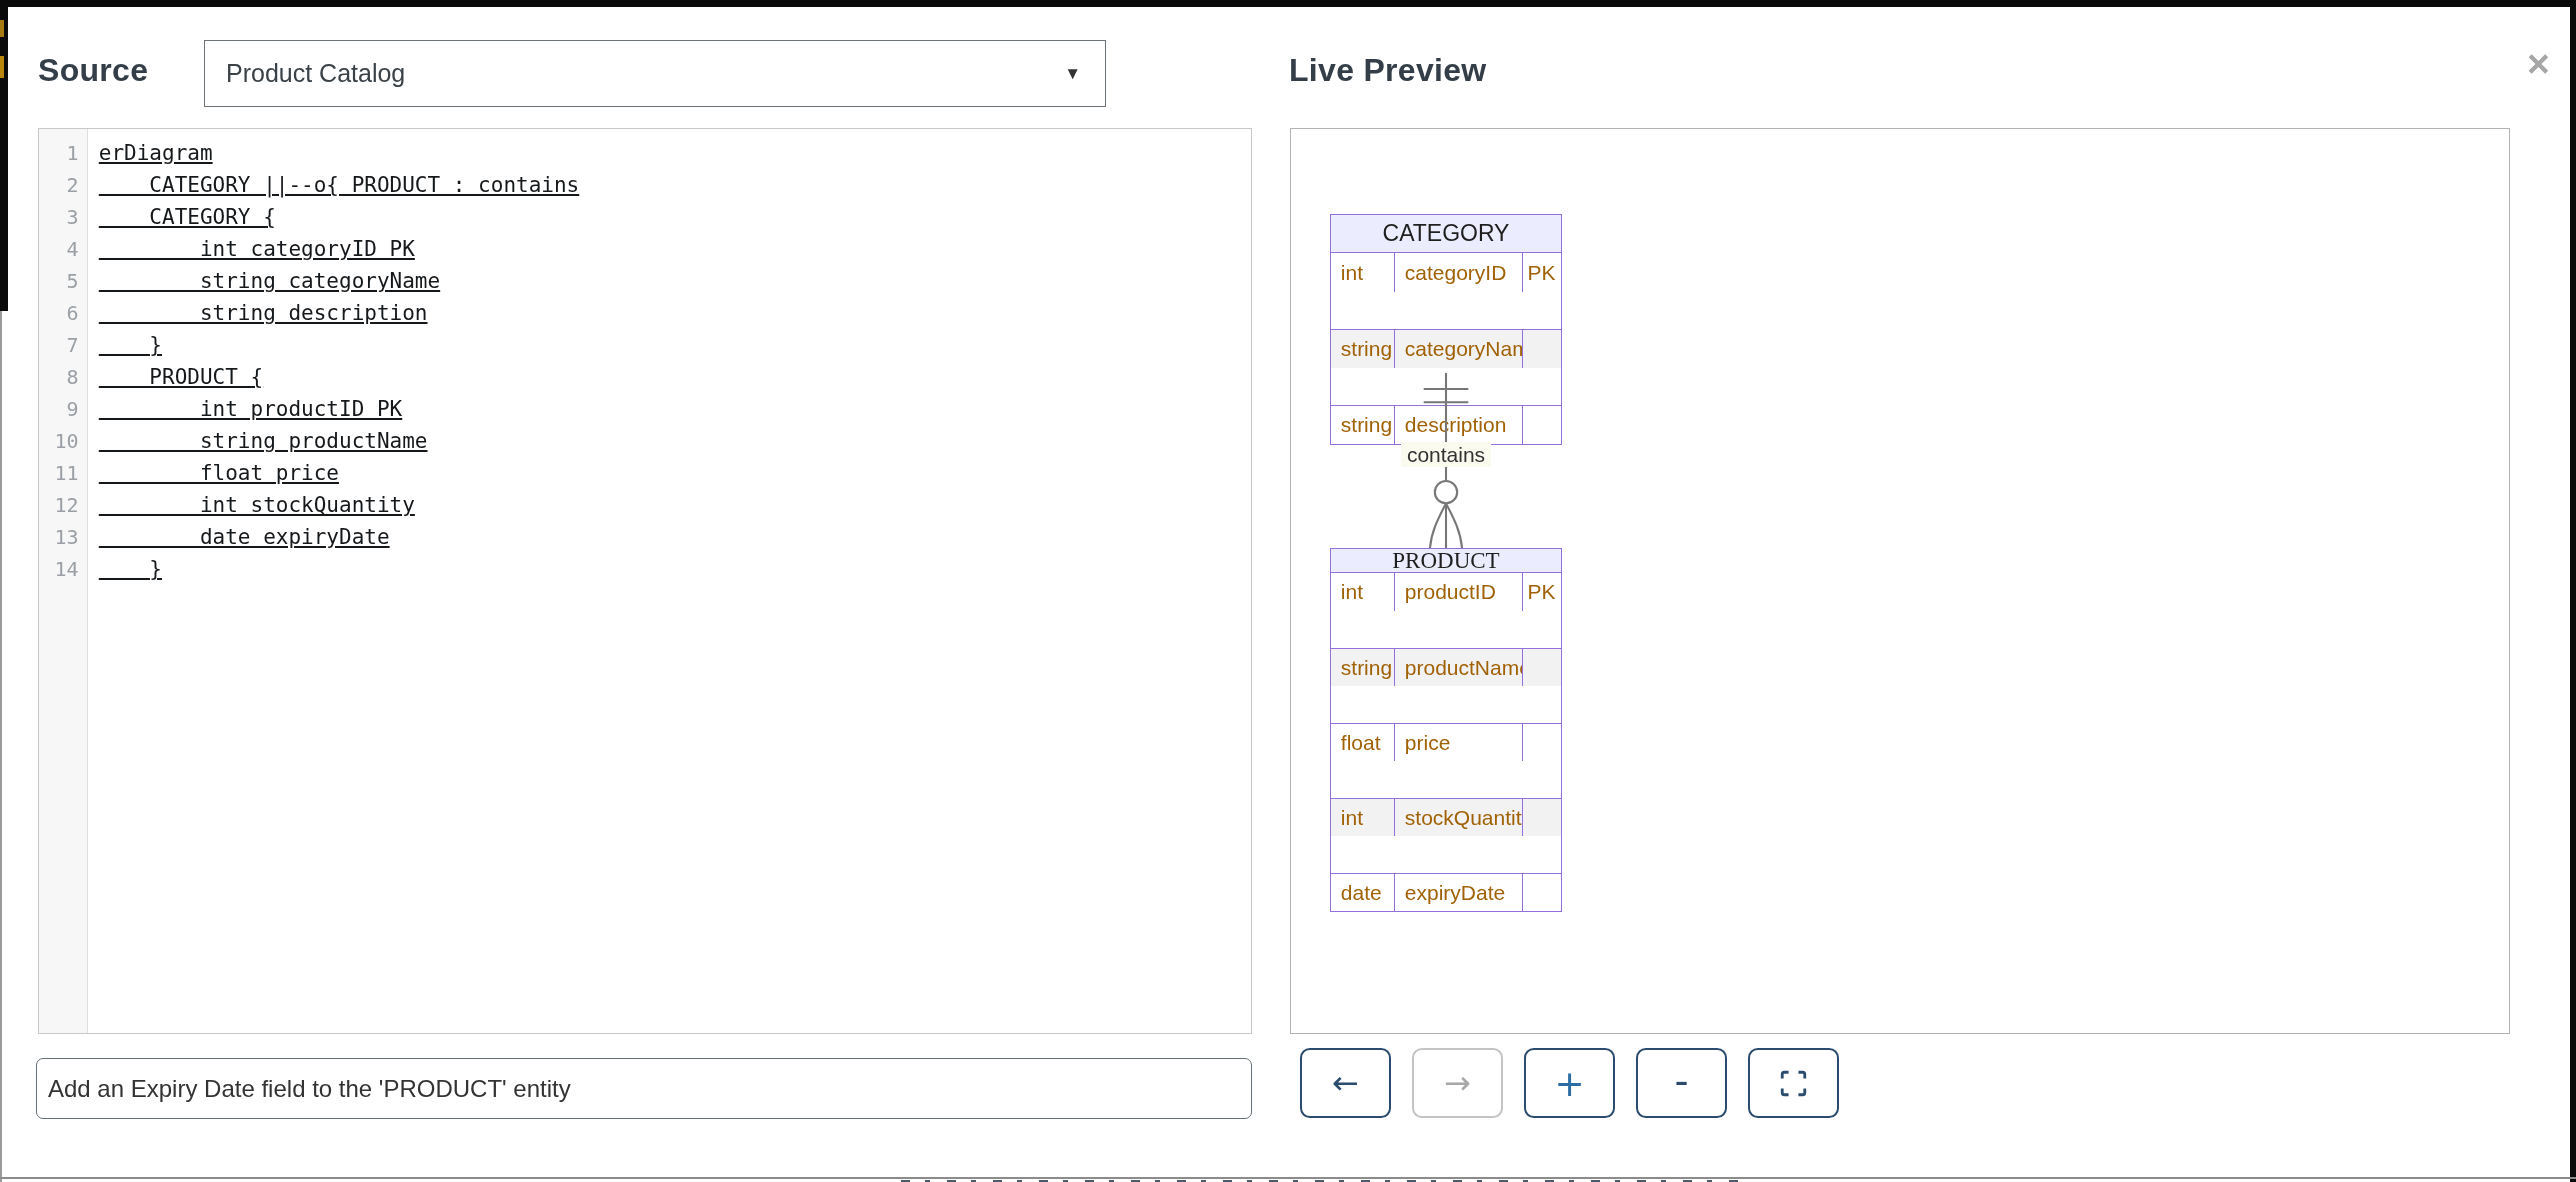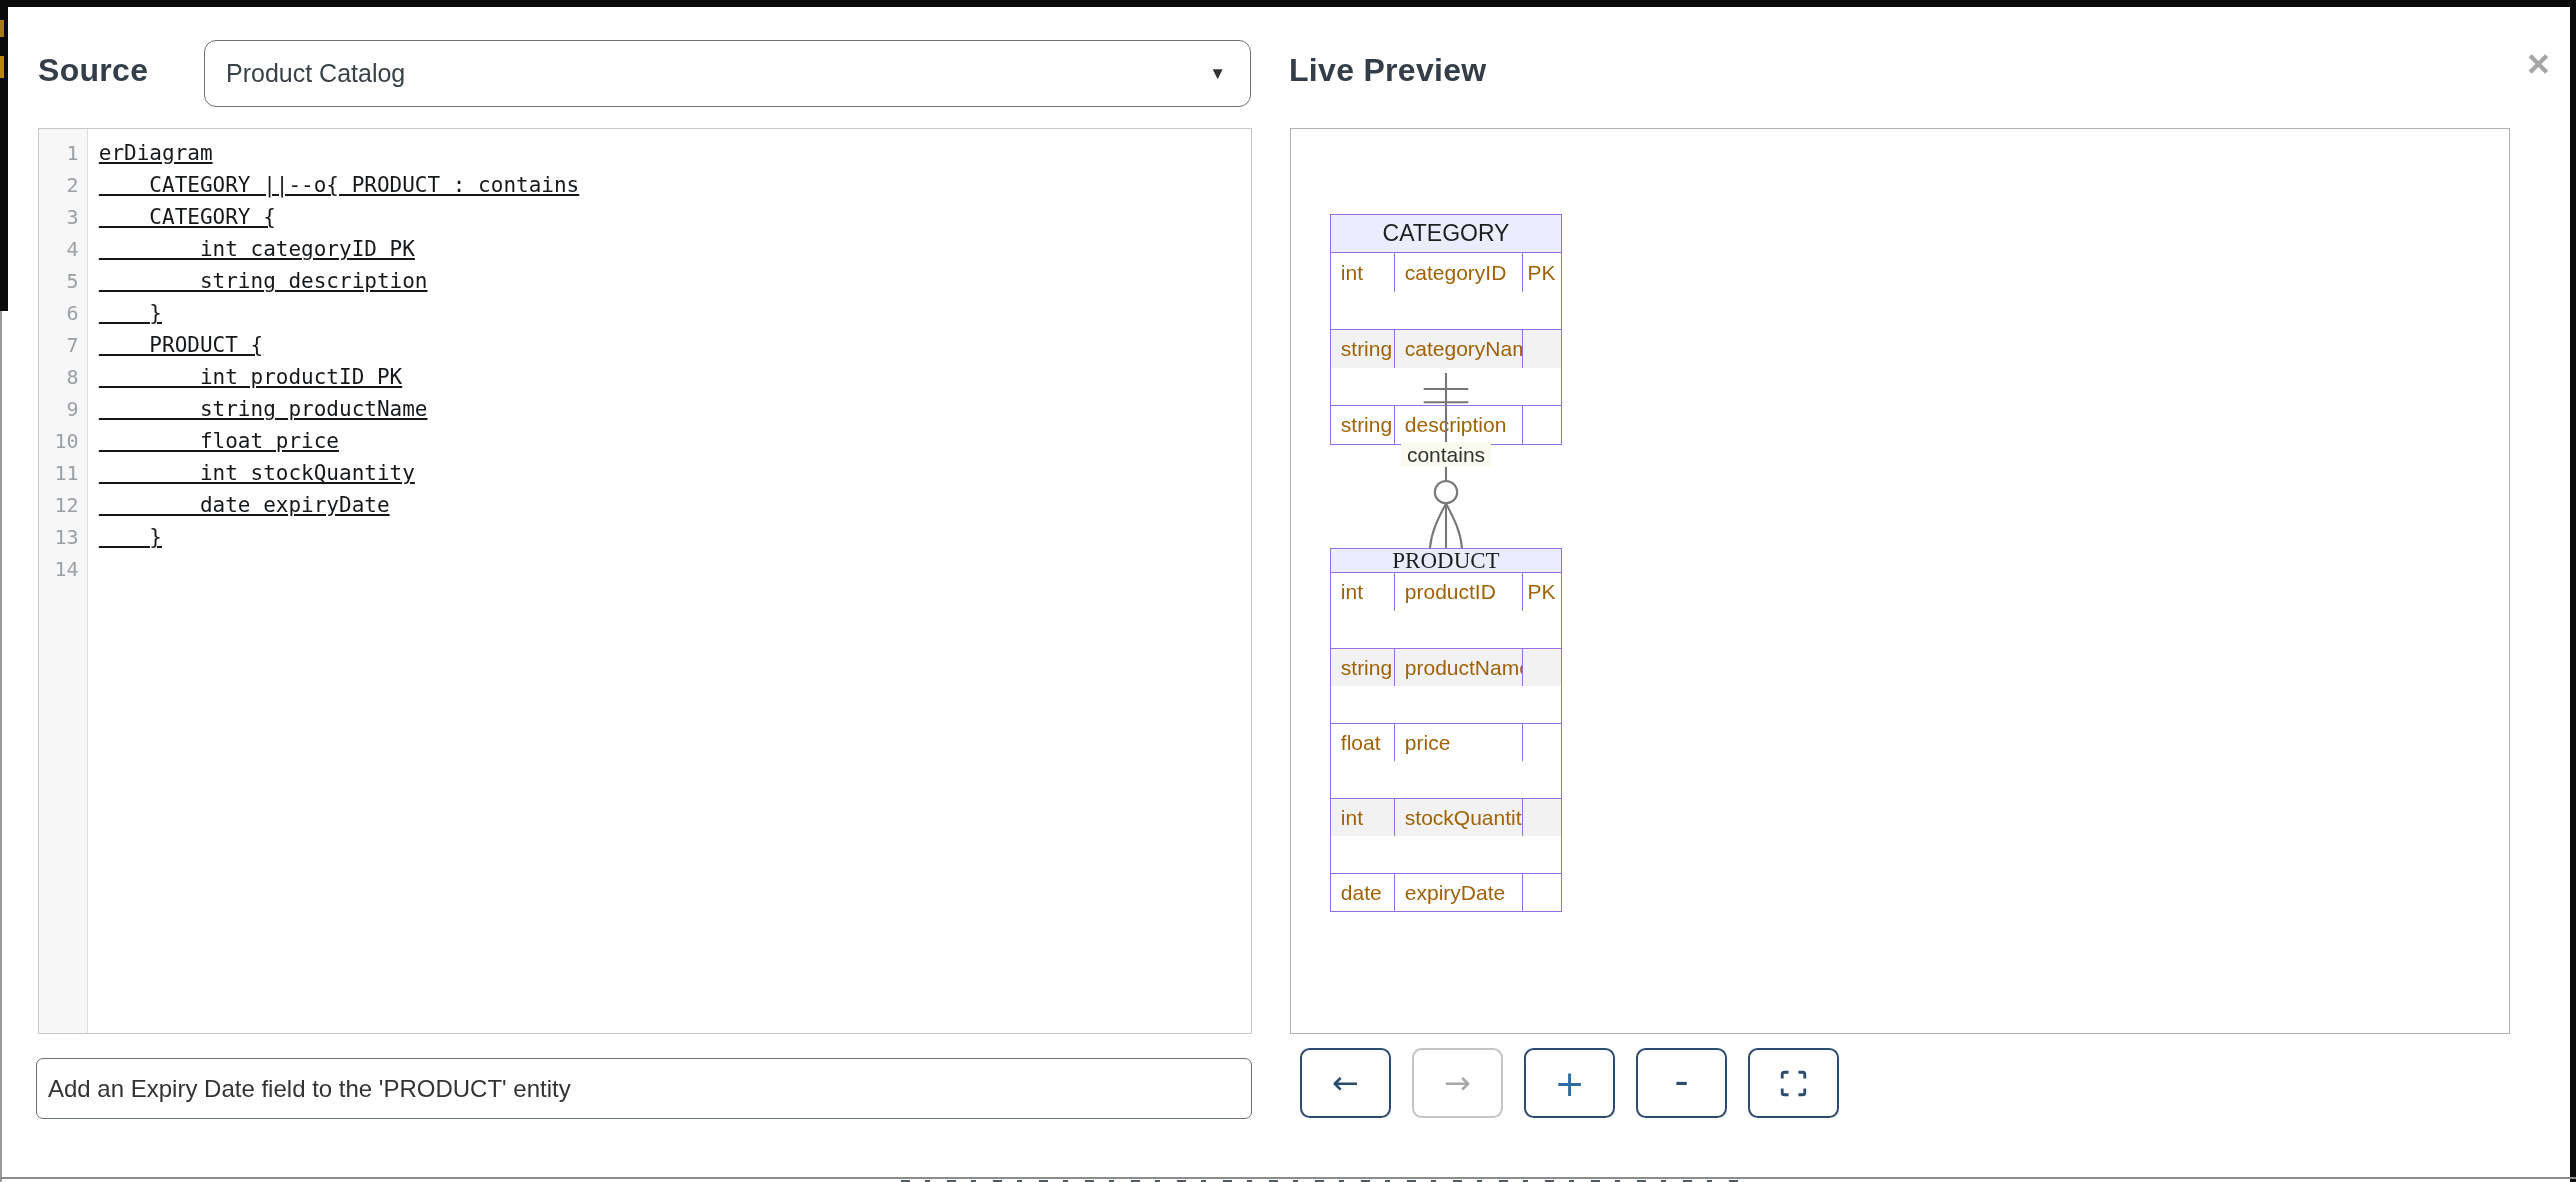--- a/index.html
+++ b/index.html
@@ -30,8 +30,8 @@
   #source-label { left:38px; top:52px; }
   #preview-label { left:1289px; top:52px; }
   .dropdown {
-    position:absolute; left:204px; top:40px; width:1047px; height:67px;
-    border:1.4px solid #6b7278; border-radius:12px; background:#fff;
+    position:absolute; left:204px; top:40px; width:902px; height:67px;
+    border:1.4px solid #6b7278; border-radius:0; background:#fff;
     display:flex; align-items:center; justify-content:space-between;
     padding:0 24px 0 21px; cursor:pointer;
   }

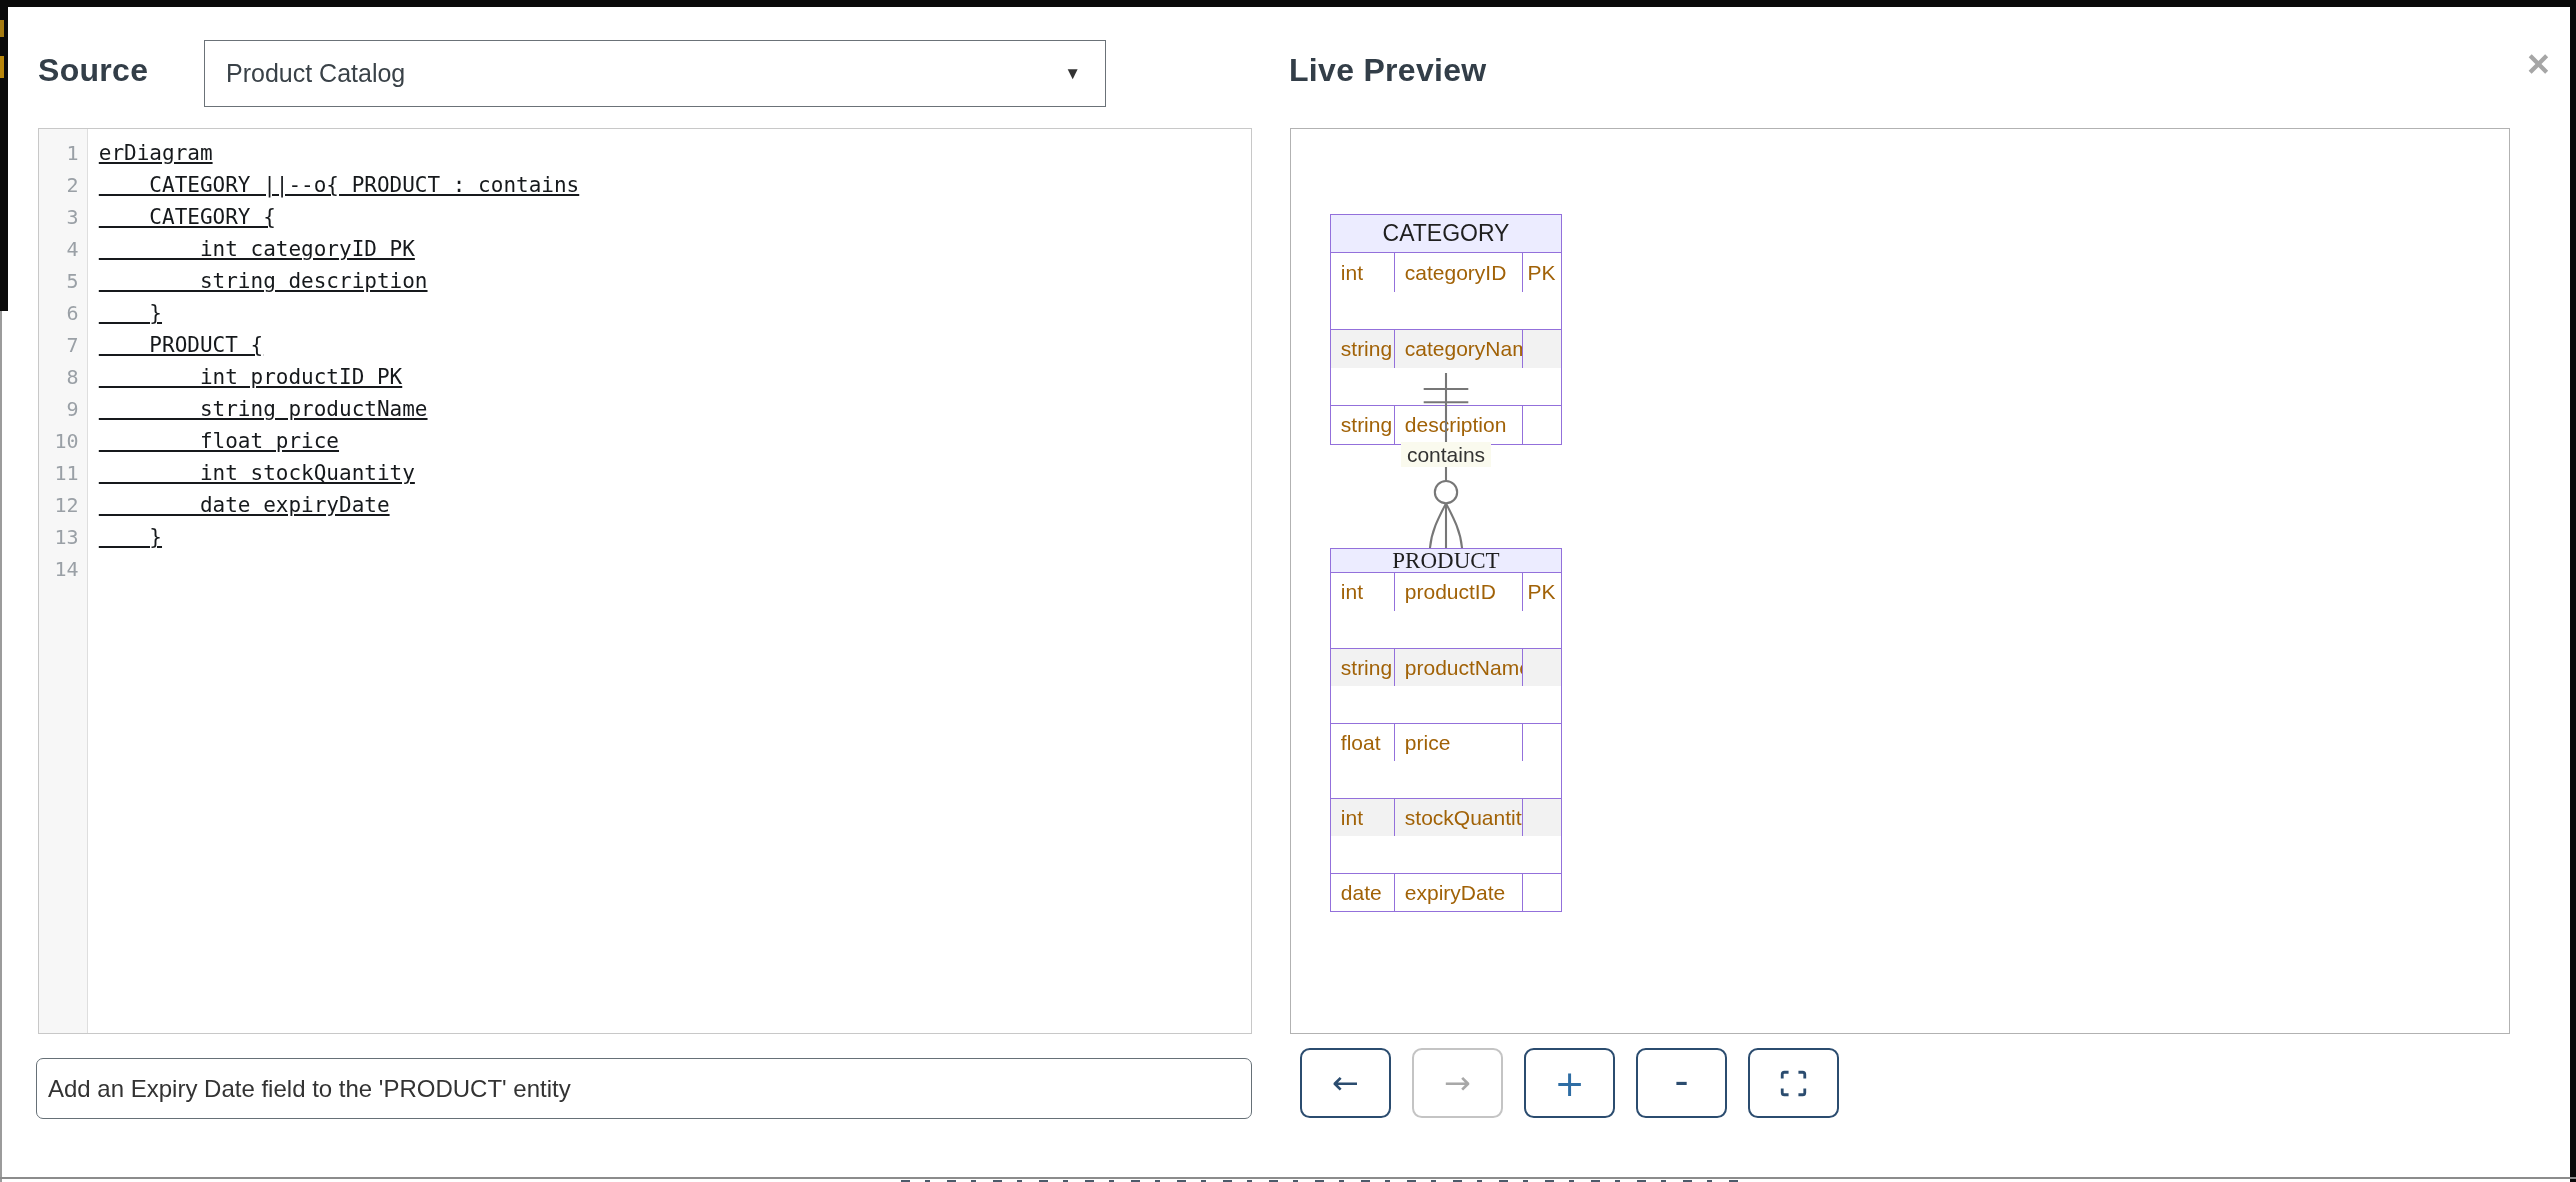--- a/index.html
+++ b/index.html
@@ -169,6 +169,7 @@
         <span>    CATEGORY ||--o{ PRODUCT : contains</span>
         <span>    CATEGORY {</span>
         <span>        int categoryID PK</span>
+        <span>        string categoryName</span>
         <span>        string description</span>
         <span>    }</span>
         <span>    PRODUCT {</span>

